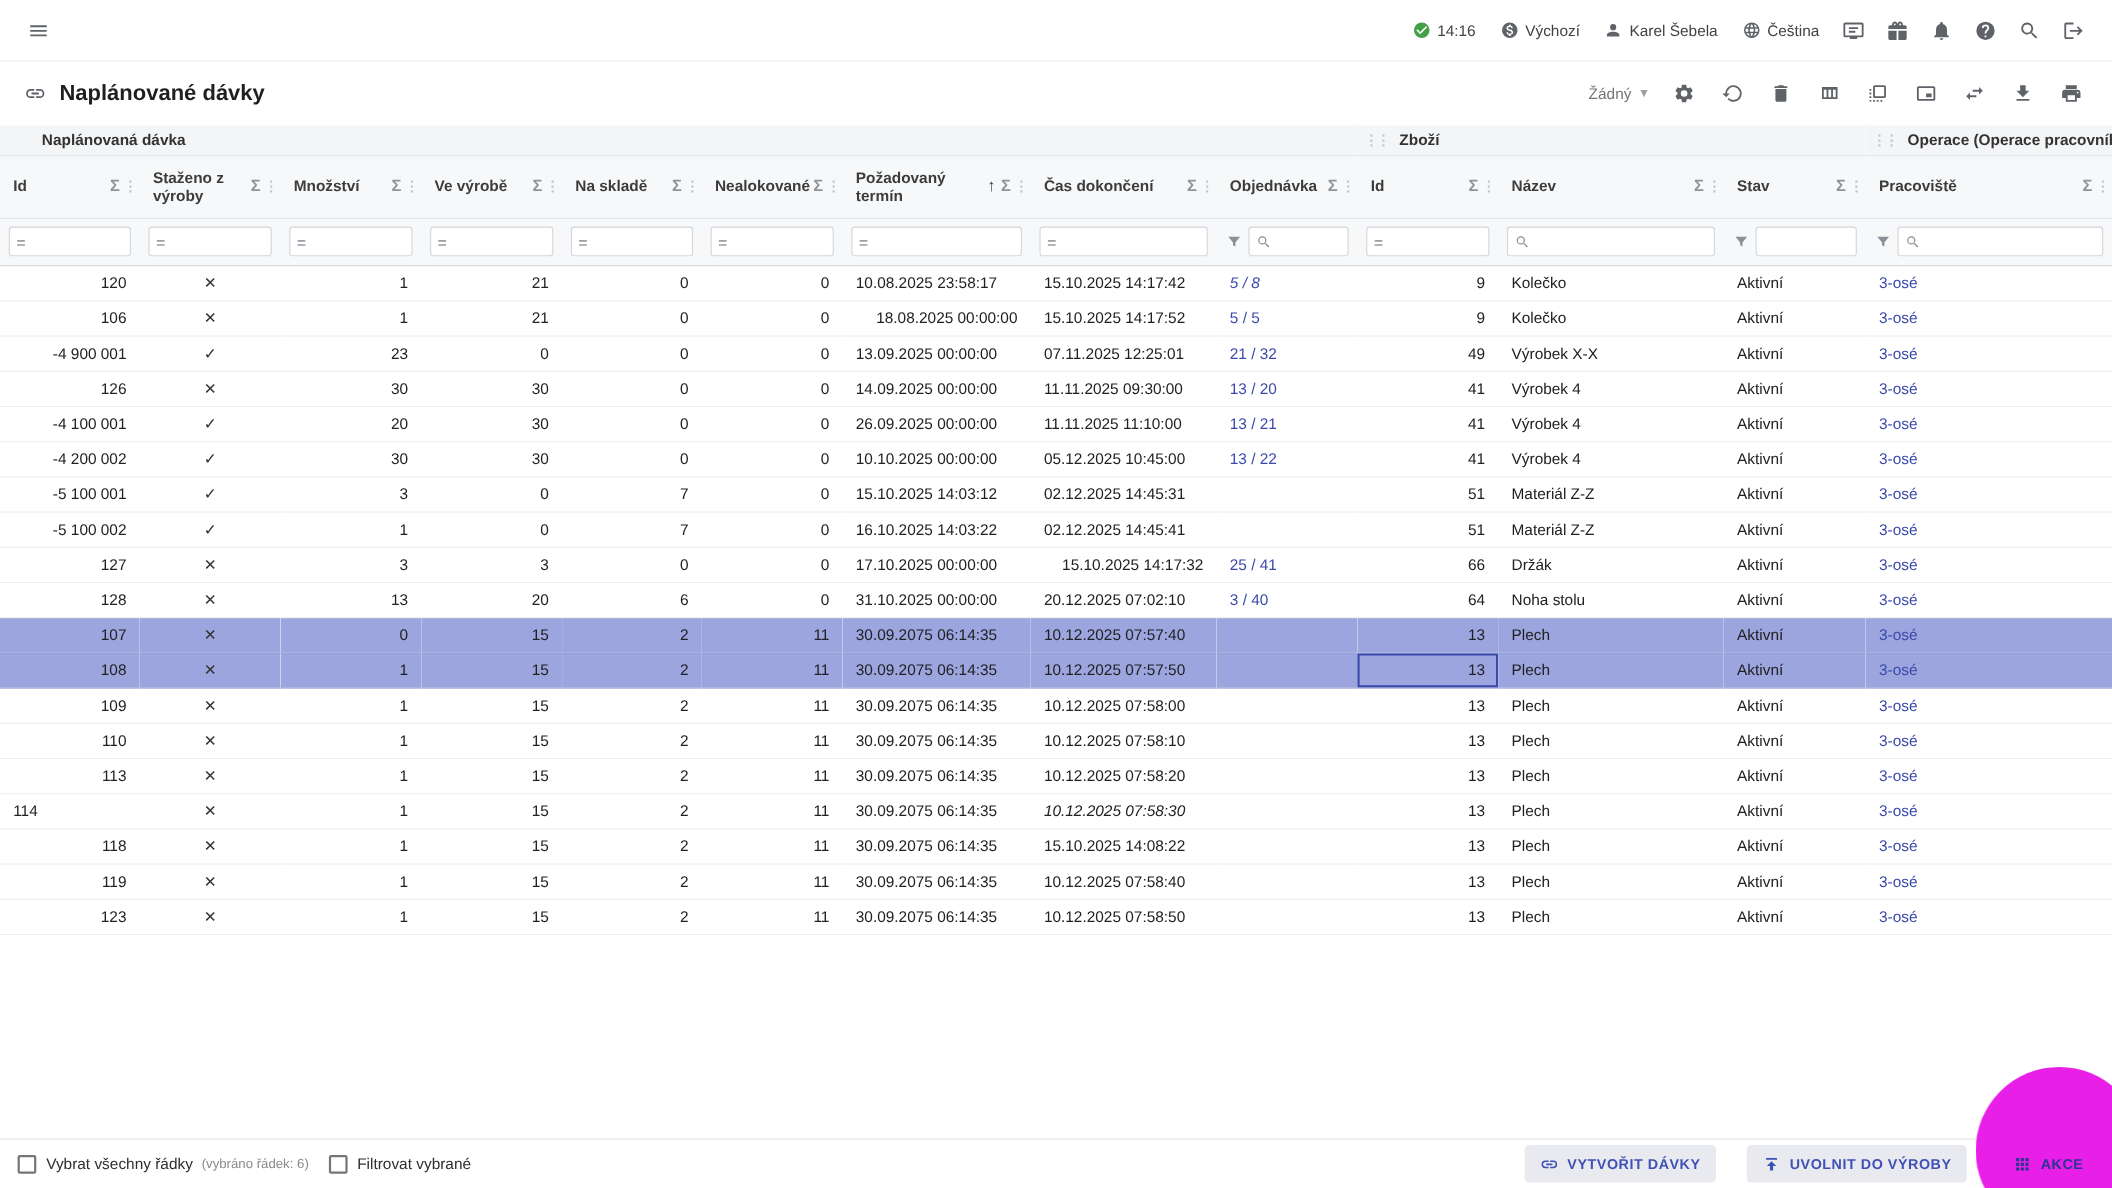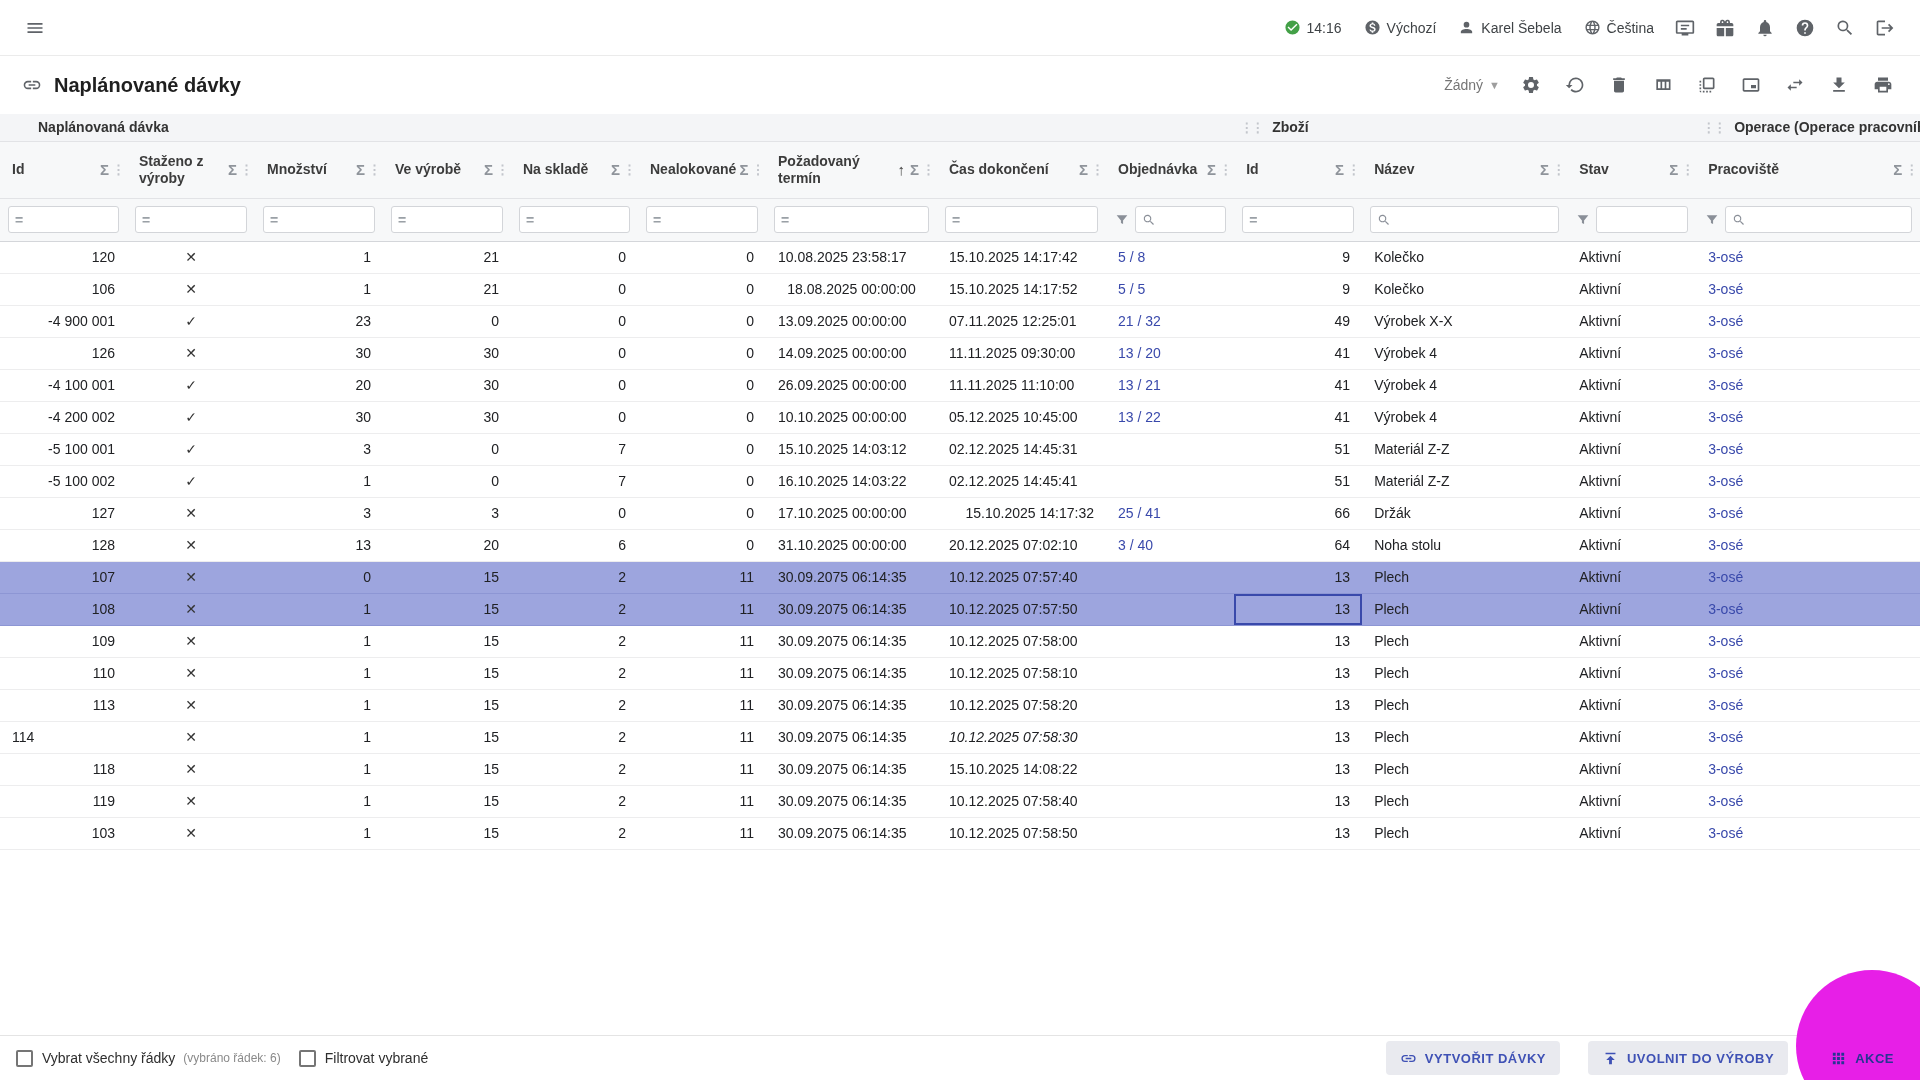--- a/index.html
+++ b/index.html
@@ -466,7 +466,7 @@
             <td style="text-align: right;">0</td>
             <td style="text-align: left;">10.08.2025 23:58:17</td>
             <td style="text-align: left;">15.10.2025 14:17:42</td>
-            <td style="text-align: left;"><a class="clink">5 / 8</a></td>
+            <td style="text-align: left; font-style: italic;"><a class="clink">5 / 8</a></td>
             <td style="text-align: right;">9</td>
             <td style="text-align: left;">Kolečko</td>
             <td style="text-align: left;">Aktivní</td>

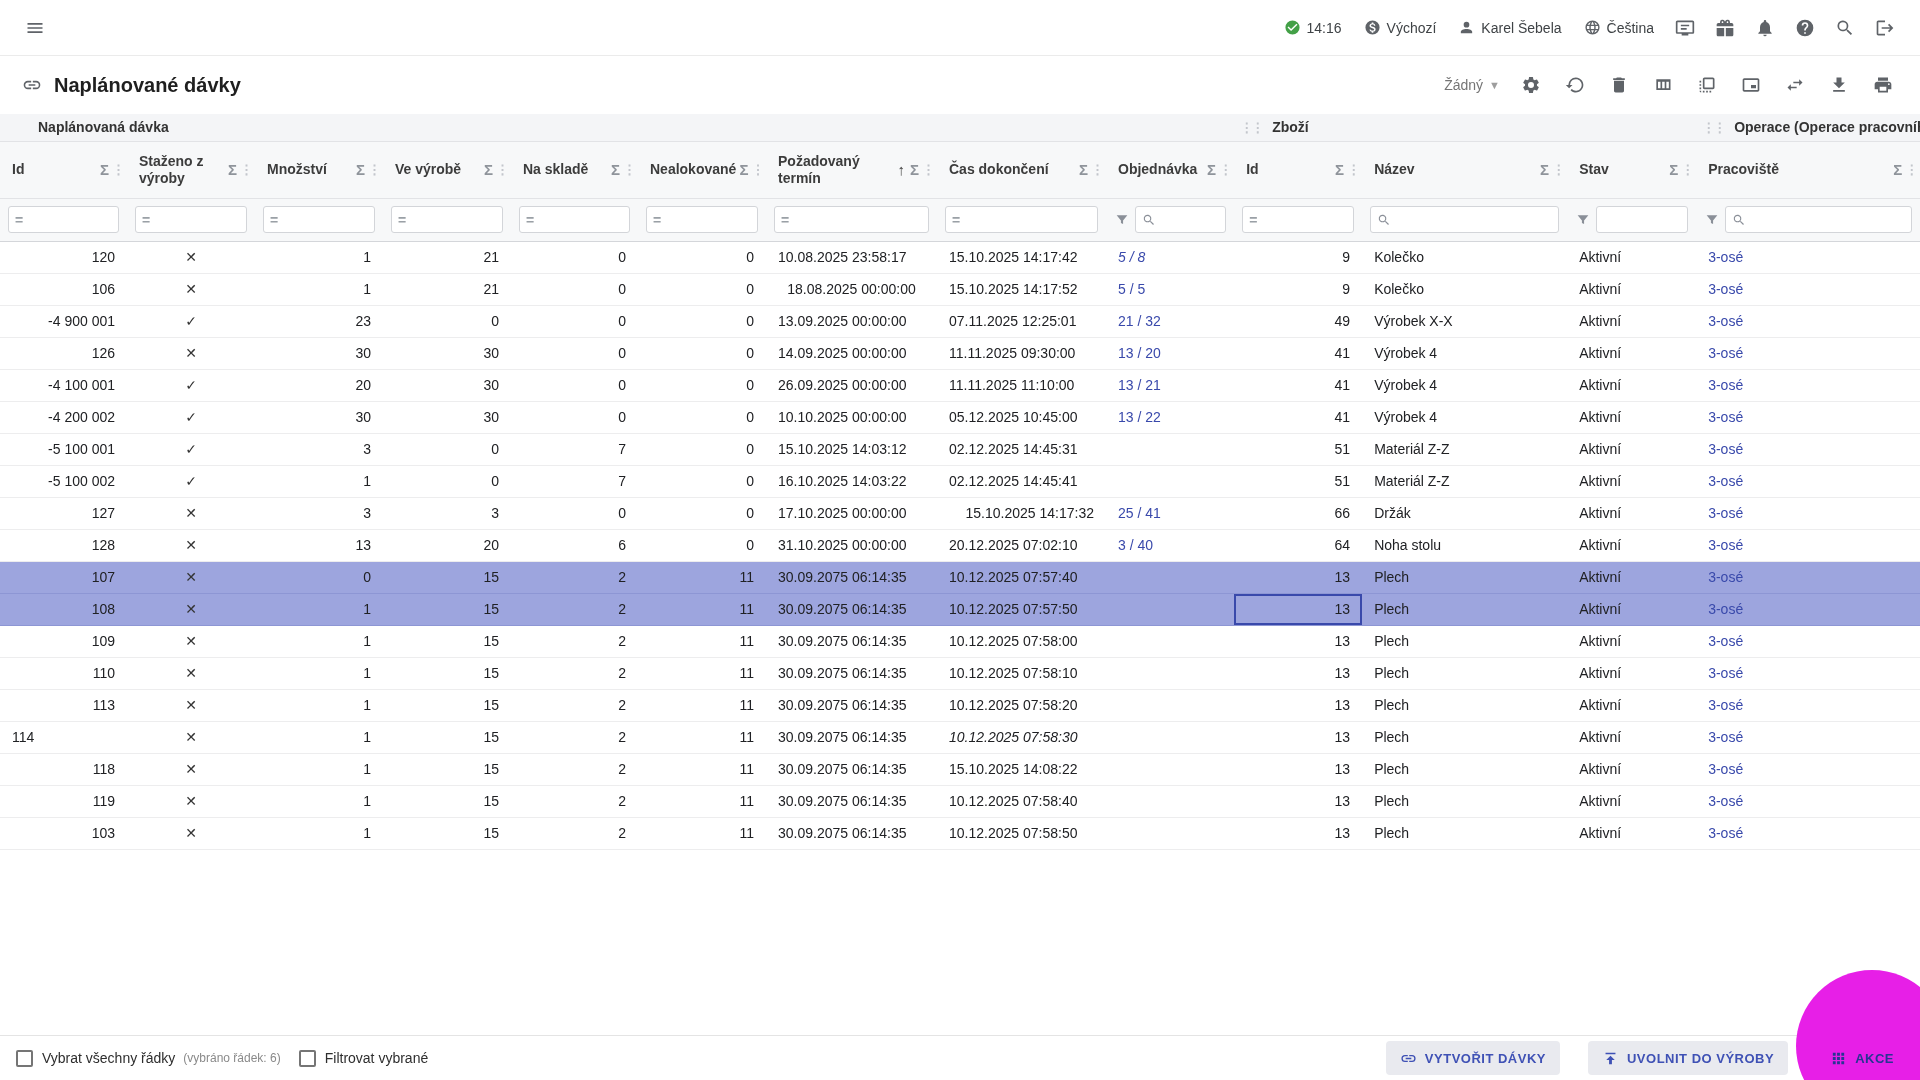--- a/index.html
+++ b/index.html
@@ -479,7 +479,7 @@
             <td style="text-align: right;">21</td>
             <td style="text-align: right;">0</td>
             <td style="text-align: right;">0</td>
-            <td style="text-align: center;">18.08.2025 00:00:00</td>
+            <td style="text-align: right;">18.08.2025 00:00:00</td>
             <td style="text-align: left;">15.10.2025 14:17:52</td>
             <td style="text-align: left;"><a class="clink">5 / 5</a></td>
             <td style="text-align: right;">9</td>

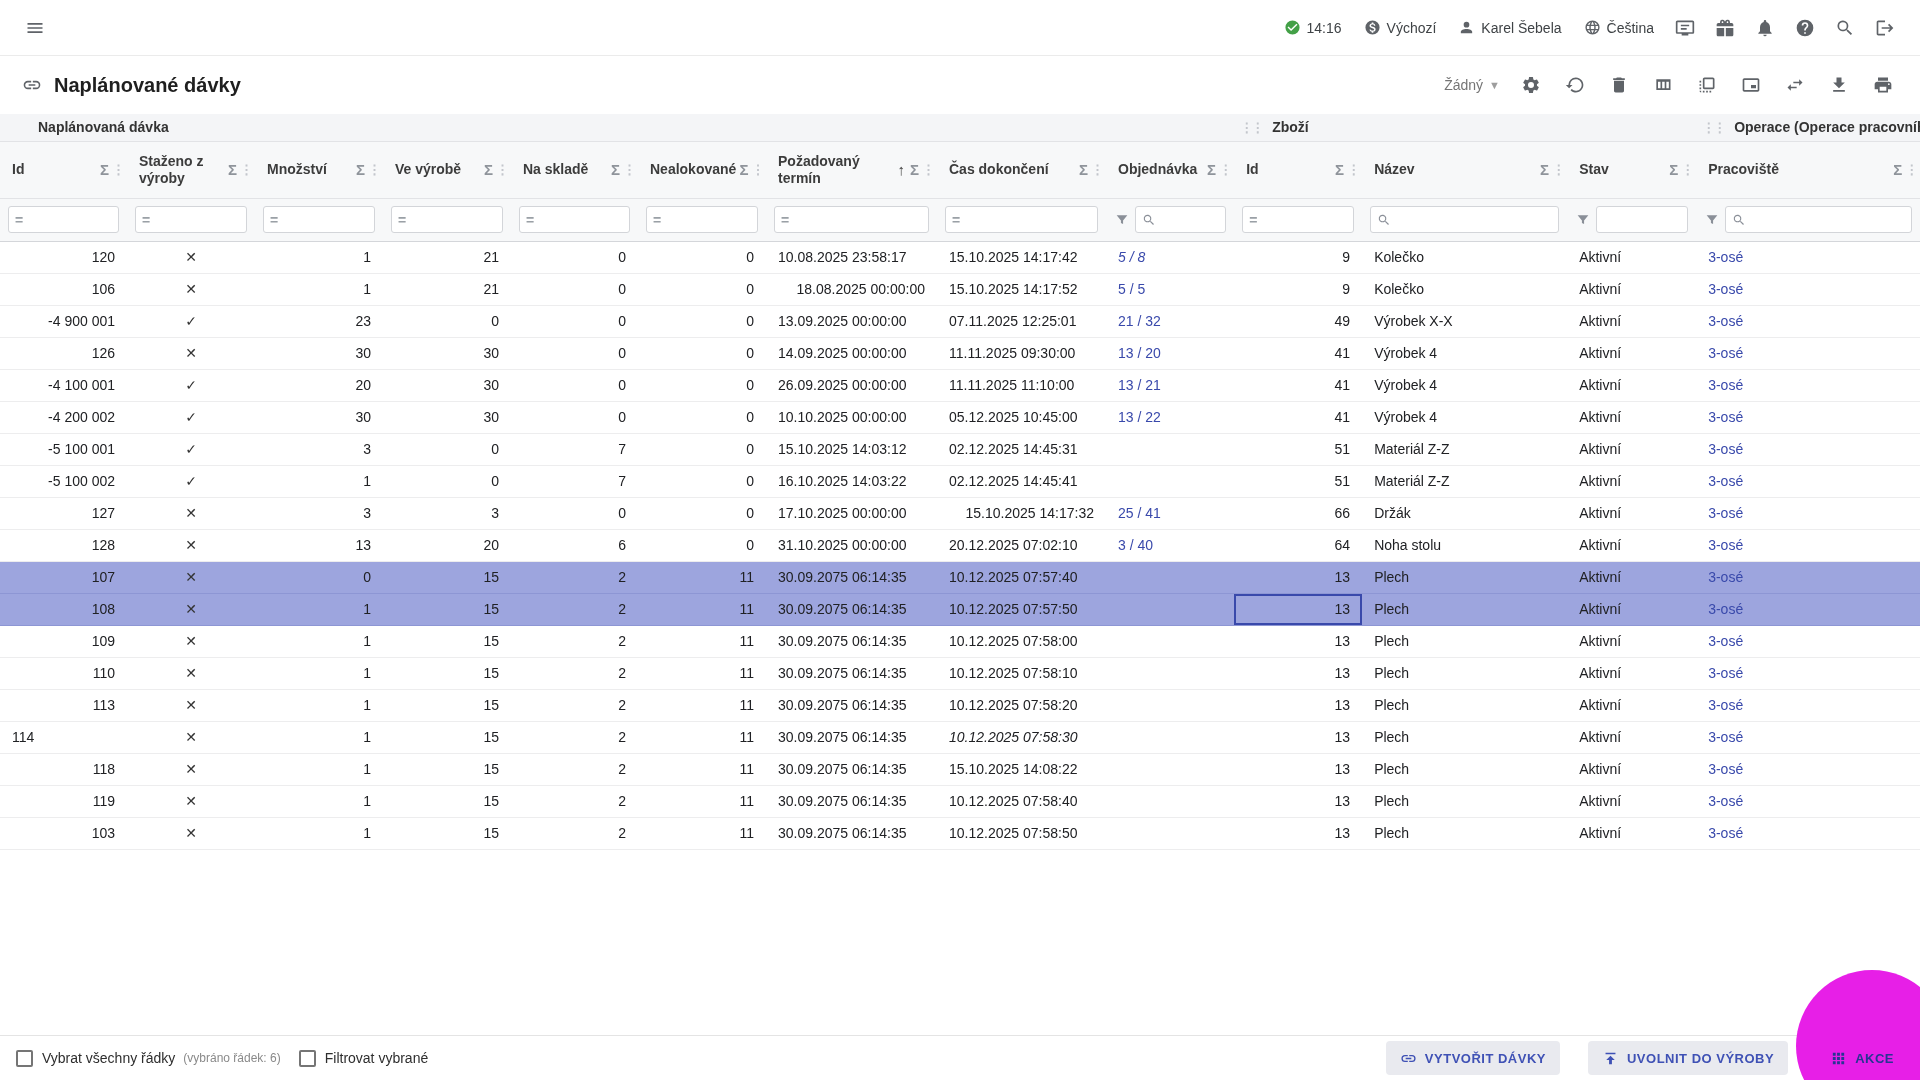--- a/index.html
+++ b/index.html
@@ -728,7 +728,7 @@
             <td style="text-align: left;"><a class="clink">3-osé</a></td>
           </tr>
           <tr class="drow">
-            <td style="text-align: right;">103</td>
+            <td style="text-align: right;">123</td>
             <td class="bool" style="text-align: center;">✕</td>
             <td style="text-align: right;">1</td>
             <td style="text-align: right;">15</td>

